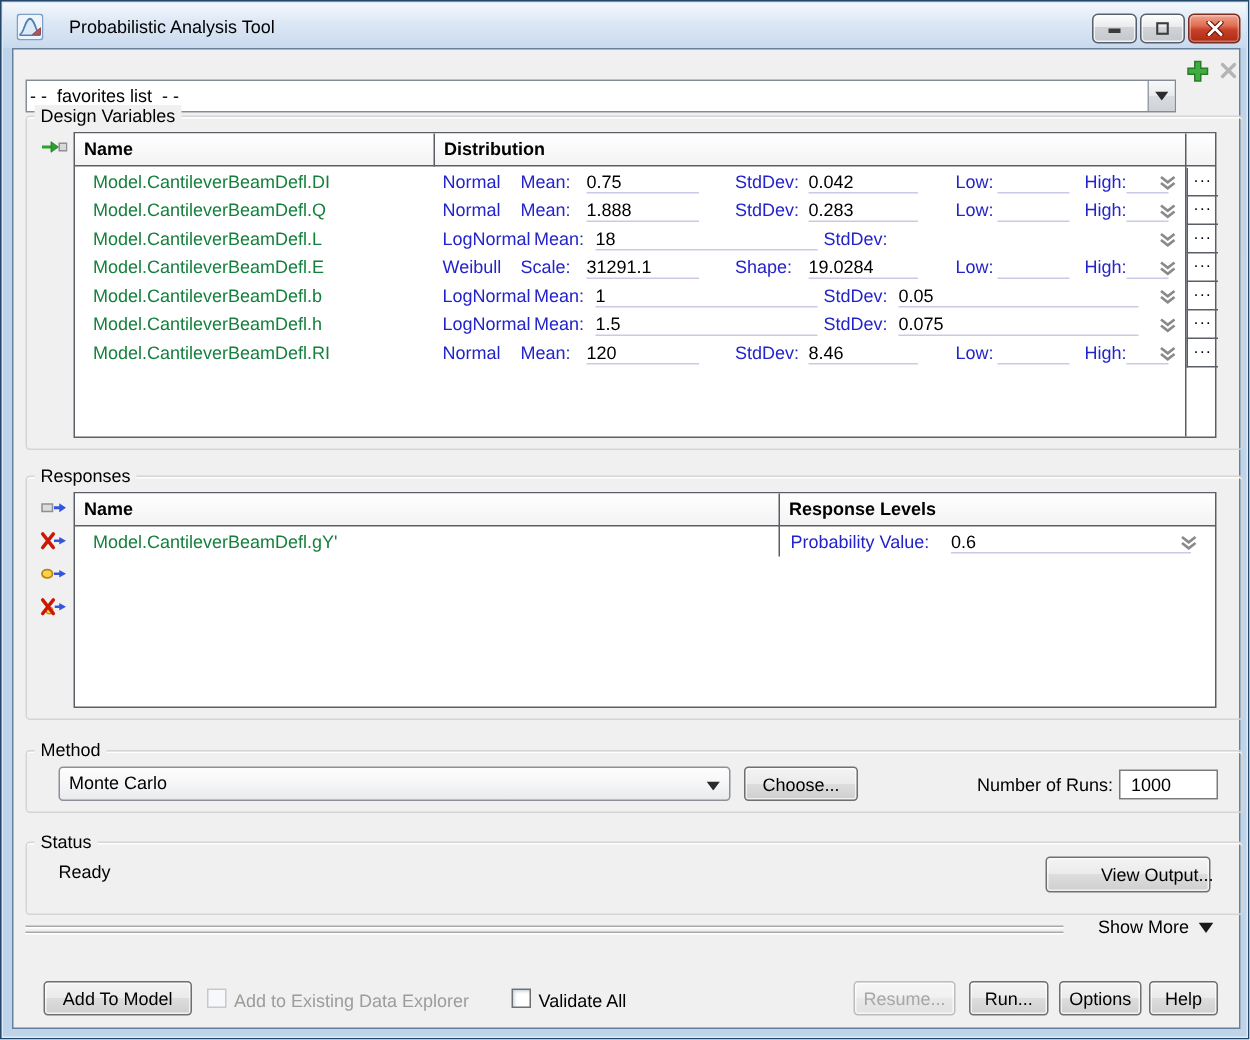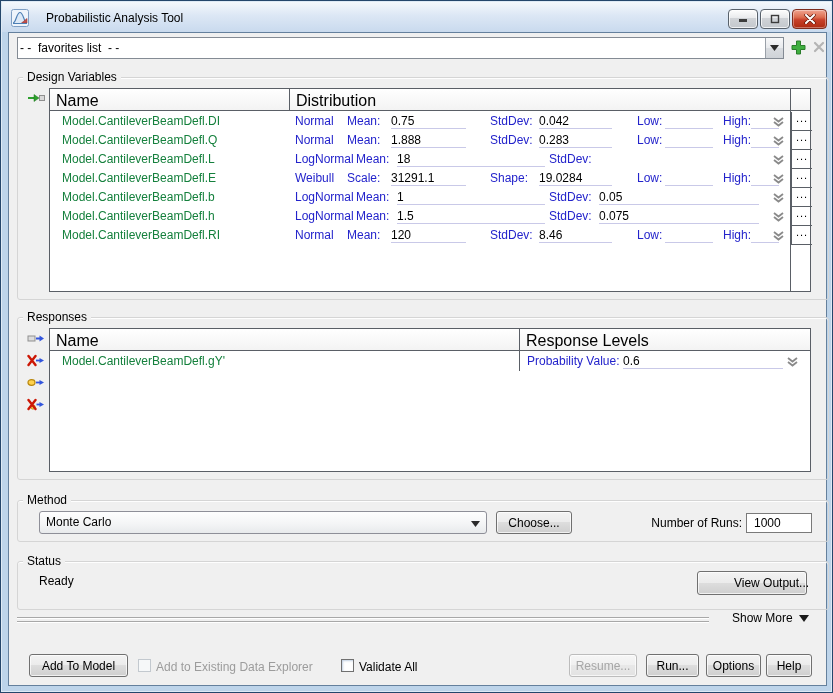--- a/index.html
+++ b/index.html
@@ -27,7 +27,7 @@
             background:#f0f0f0; border:1px solid #64809d; }
 
   
-  .fav-combo { position:absolute; left:8px; top:4px; width:767px; height:22px; background:#fff; border:1px solid #848b94; }
+  .fav-combo { position:absolute; left:8px; top:20px; width:767px; height:22px; background:#fff; border:1px solid #848b94; }
   .fav-input { position:absolute; left:2px; top:1px; width:742px; height:18px; border:0; outline:none;
                font-family:"Liberation Sans", sans-serif; font-size:12px; color:#000; background:#fff; }
   .fav-arrow-btn { position:absolute; right:0; top:0; width:18px; height:20px; border-left:1px solid #9aa0a8;

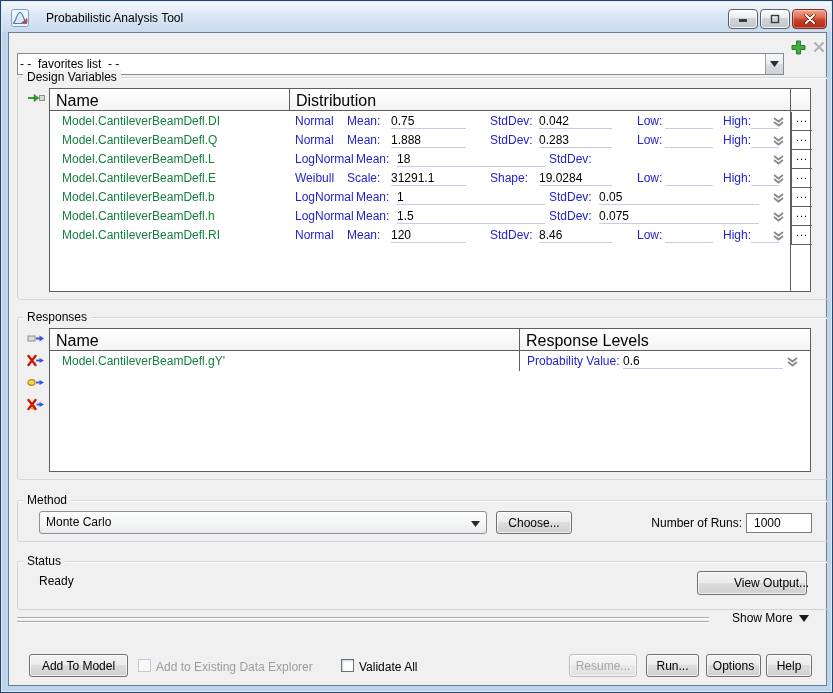--- a/index.html
+++ b/index.html
@@ -43,7 +43,7 @@
   .tbl { position:absolute; background:#fff; border:1px solid #5a5f66; }
   .thead { position:absolute; left:0; top:0; right:0; height:22px; background:linear-gradient(#ffffff,#f3f3f3);
            border-bottom:1px solid #5a5f66; }
-  .th { position:absolute; top:3px; font-size:16px; color:#000; white-space:nowrap; }
+  .th { position:absolute; top:3px; font-size:12px; color:#000; white-space:nowrap;font-weight:bold; }
   .vline { position:absolute; width:1px; background:#5a5f66; }
   .trow { position:absolute; left:1px; height:19px; }
   .cell-name { position:absolute; left:11px; top:2px; white-space:nowrap; color:#15803d; }

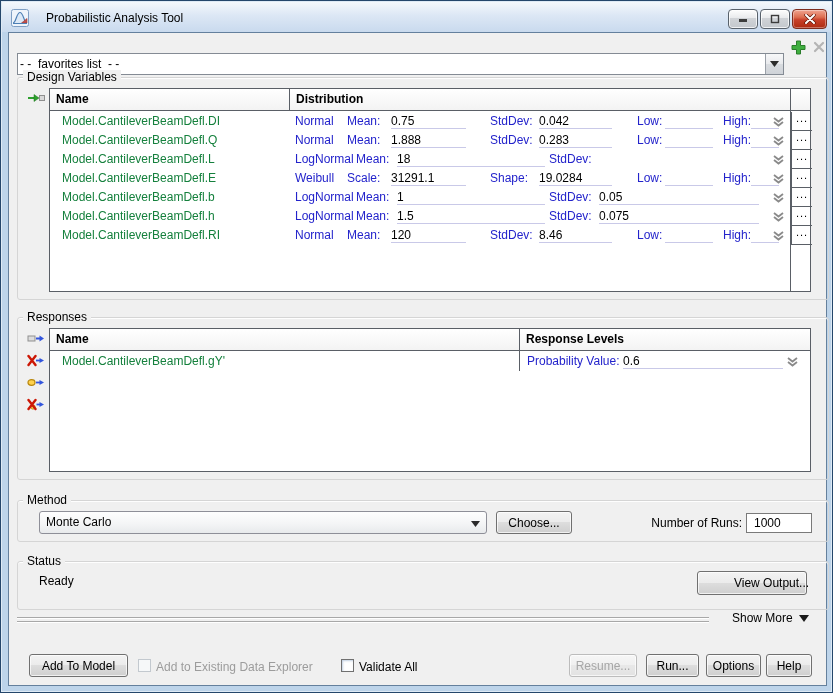--- a/index.html
+++ b/index.html
@@ -332,7 +332,7 @@
         <span class="cell-name">Model.CantileverBeamDefl.gY'</span>
         <div style="position:absolute; left:469px; top:0; width:291px; height:19px;">
           <span class="dc blue" style="left:7px;">Probability Value:</span>
-          <span class="fld" style="left:103px; width:160px;">0.6</span>
+          <span class="fld" style="left:114px; width:160px;">0.6</span>
           <span class="chev" style="right:12px;">
             <svg width="13" height="10" viewBox="0 0 13 10">
                 <path d="M2 1 L6.5 4.5 L11 1 M2 5 L6.5 8.5 L11 5" fill="none" stroke="#8a8a8a" stroke-width="1.8"></path>

